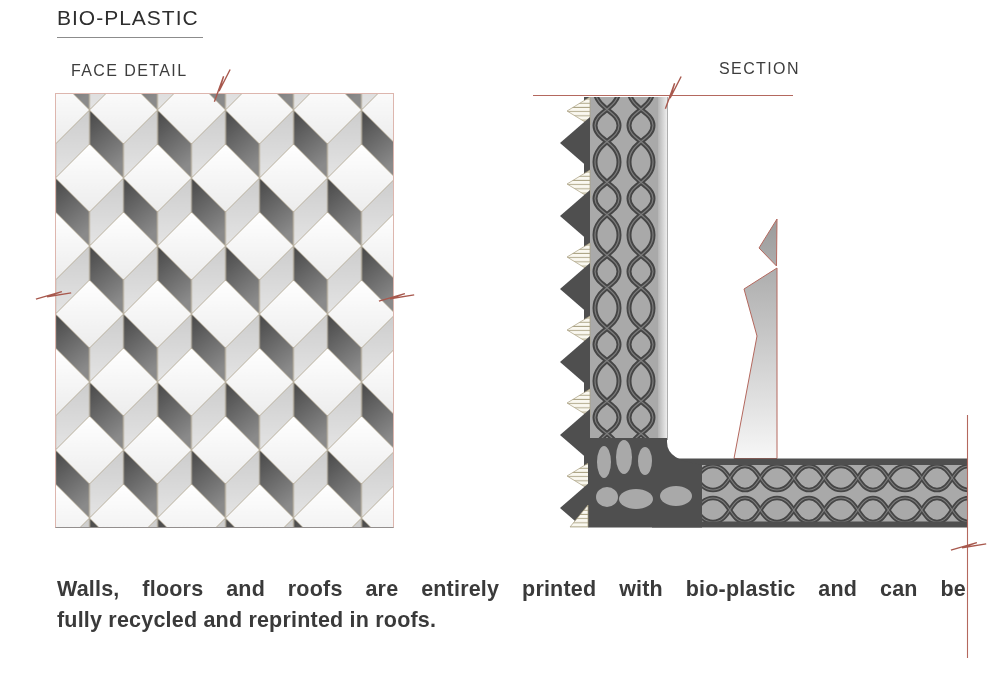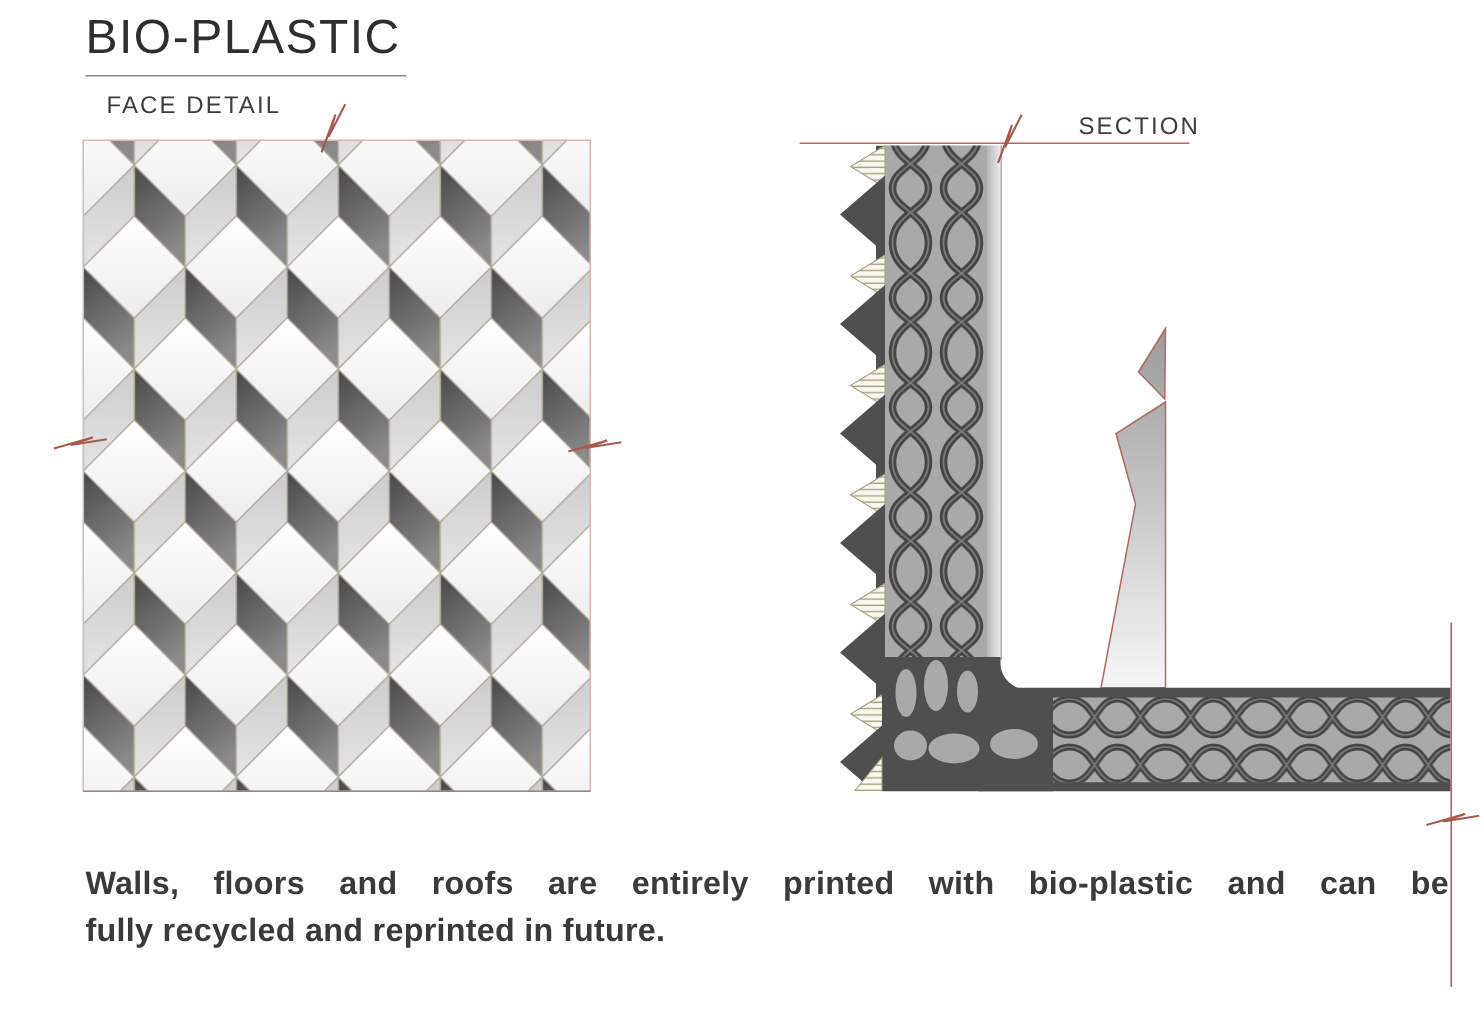--- a/index.html
+++ b/index.html
@@ -6,7 +6,7 @@
   body{width:989px;height:685px;position:relative;overflow:hidden;
        font-family:"Liberation Sans", sans-serif;color:#3c3c3c;}
   .abs{position:absolute;}
-  .title{left:57px;top:6px;font-size:32px;font-weight:400;letter-spacing:1px;
+  .title{left:57px;top:6px;font-size:21px;font-weight:400;letter-spacing:1px;
          color:#2e2e2e;border-bottom:1.5px solid #8c8c8c;padding:0 4px 7px 0;margin:0;}
   .lbl{font-size:16px;font-weight:400;letter-spacing:1.4px;color:#3d3d3d;}
   .lbl.face{left:71px;top:62px;}

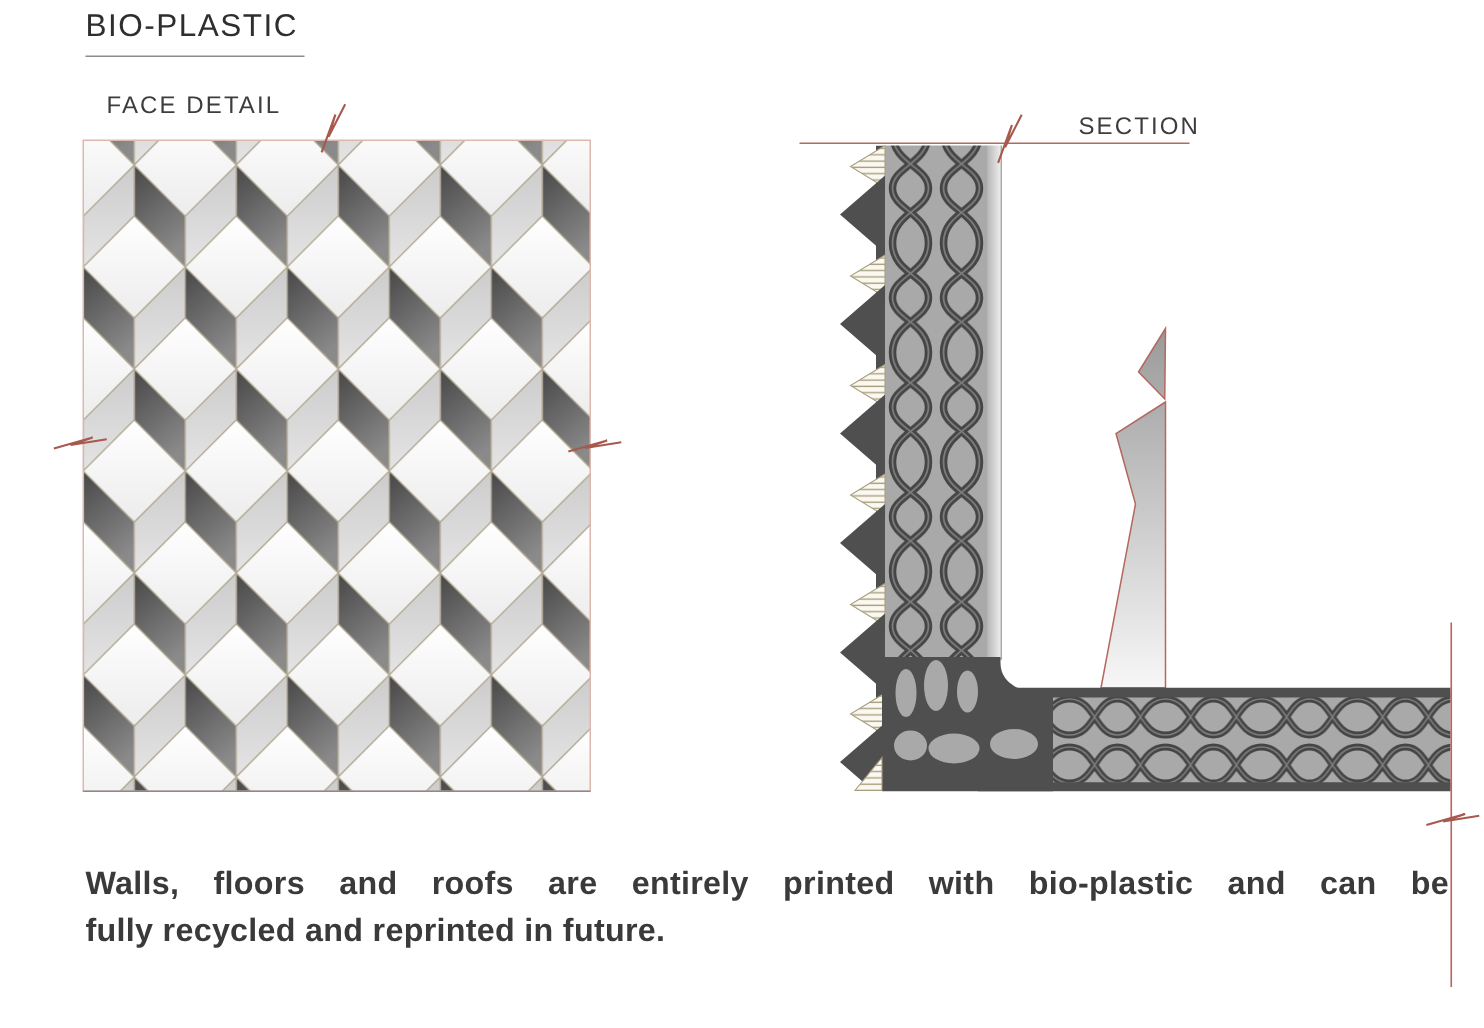--- a/index.html
+++ b/index.html
@@ -10,7 +10,7 @@
          color:#2e2e2e;border-bottom:1.5px solid #8c8c8c;padding:0 4px 7px 0;margin:0;}
   .lbl{font-size:16px;font-weight:400;letter-spacing:1.4px;color:#3d3d3d;}
   .lbl.face{left:71px;top:62px;}
-  .lbl.sect{left:719px;top:76px;}
+  .lbl.sect{left:719px;top:60px;}
   .desc{font-size:21.5px;line-height:31px;color:#3a3a3a;letter-spacing:0.2px;margin:0;font-weight:bold;}
   .desc.l1{left:57px;top:574px;width:909px;text-align:justify;text-align-last:justify;}
   .desc.l2{left:57px;top:605px;width:909px;}

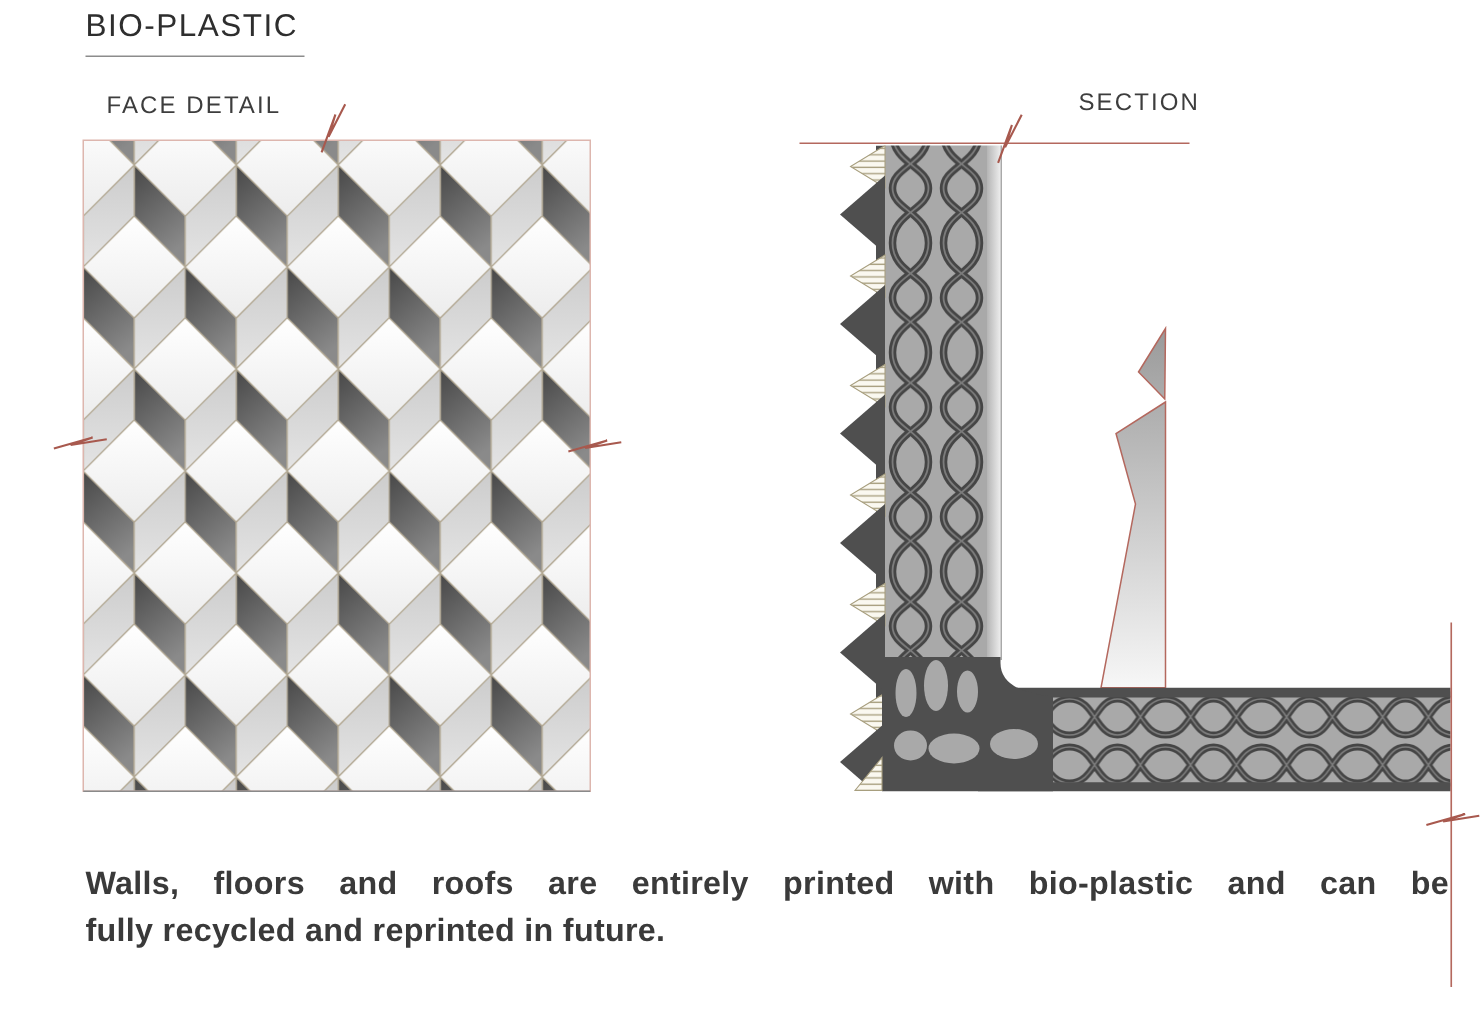--- a/index.html
+++ b/index.html
@@ -159,6 +159,6 @@
 <div class="abs lbl sect">SECTION</div>
 
 <p class="abs desc l1">Walls, floors and roofs are entirely printed with bio-plastic and can be</p>
-<p class="abs desc l2">fully recycled and reprinted in future.</p>
+<p class="abs desc l2">fully recycled and reprinted in roofs.</p>
 
 </body></html>

